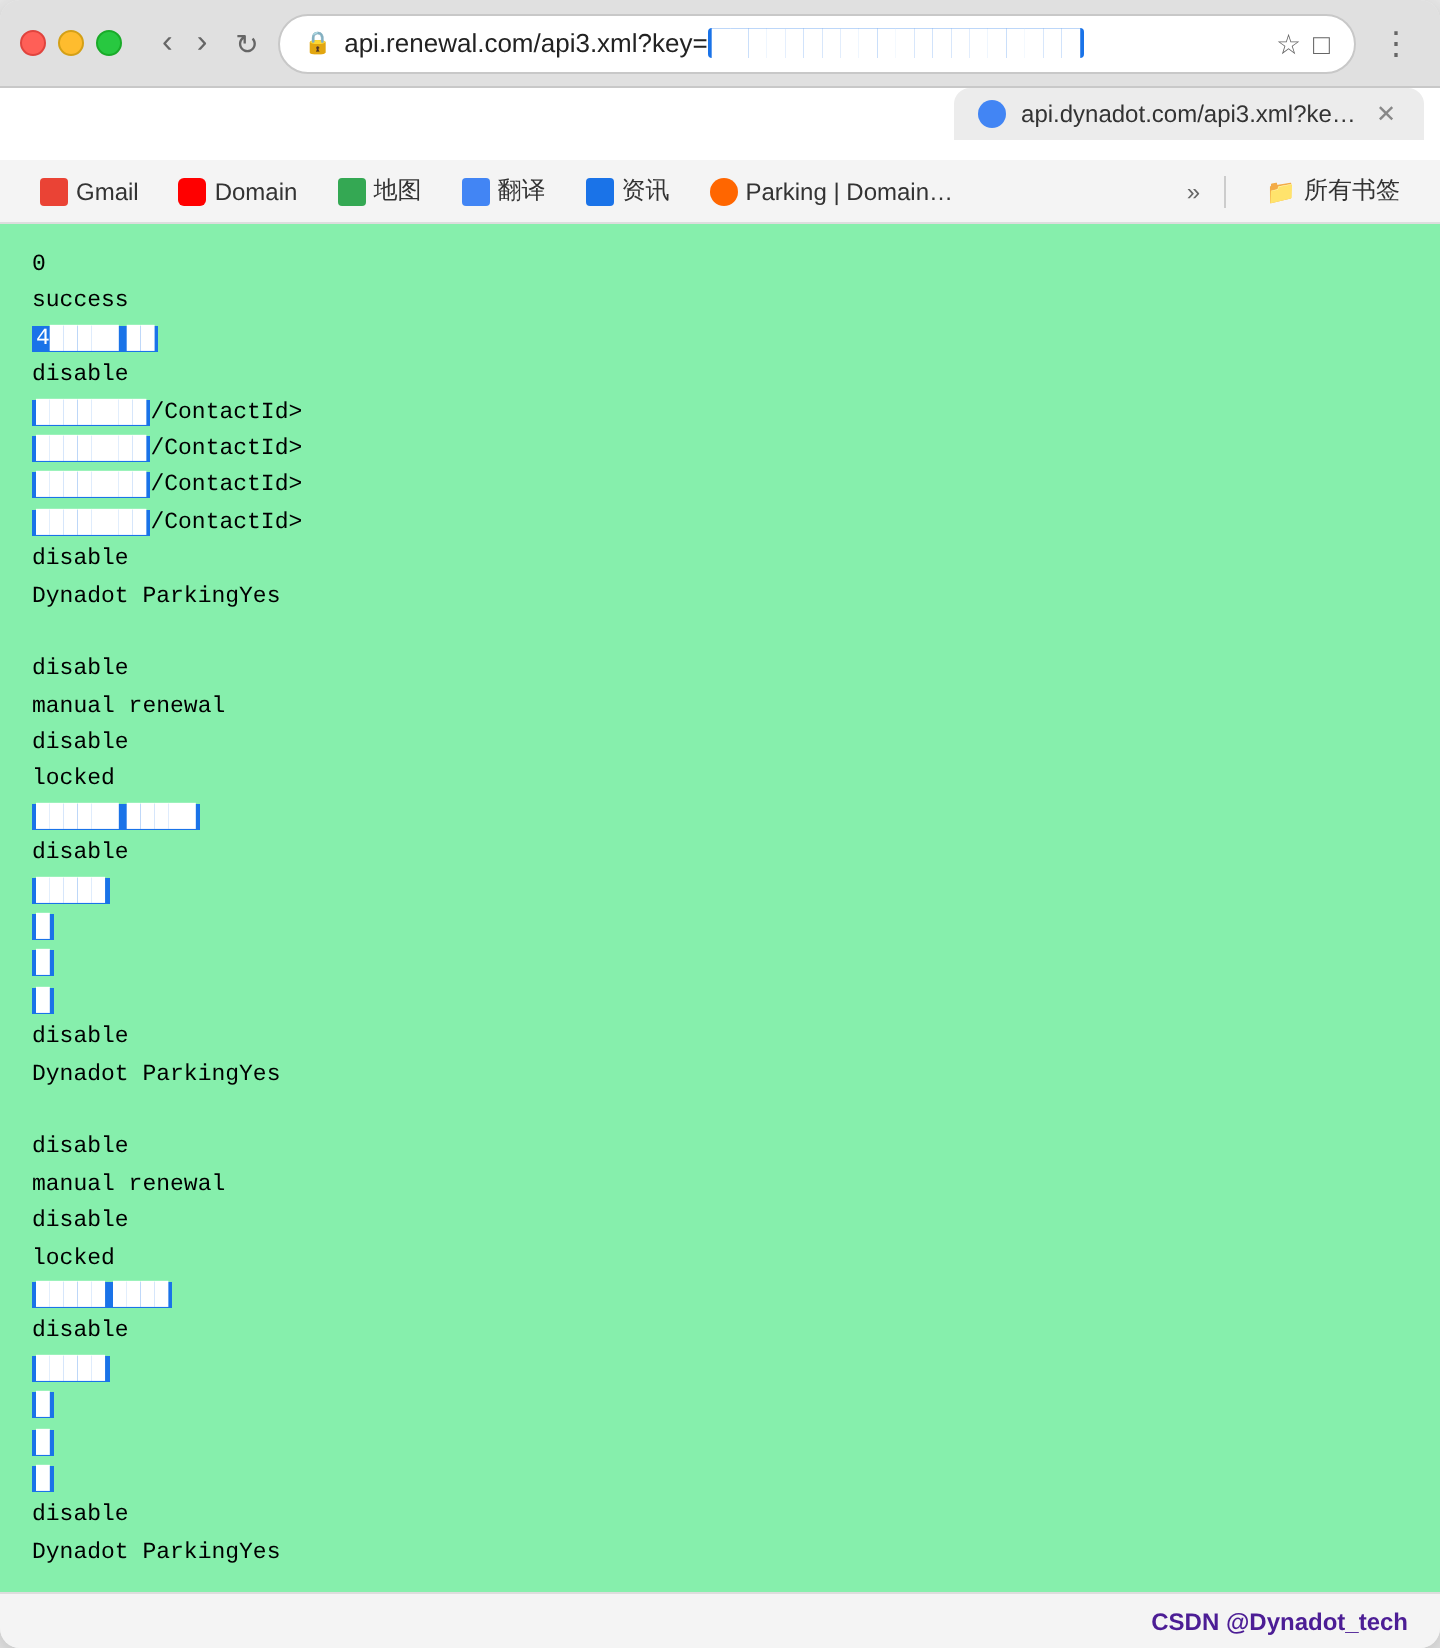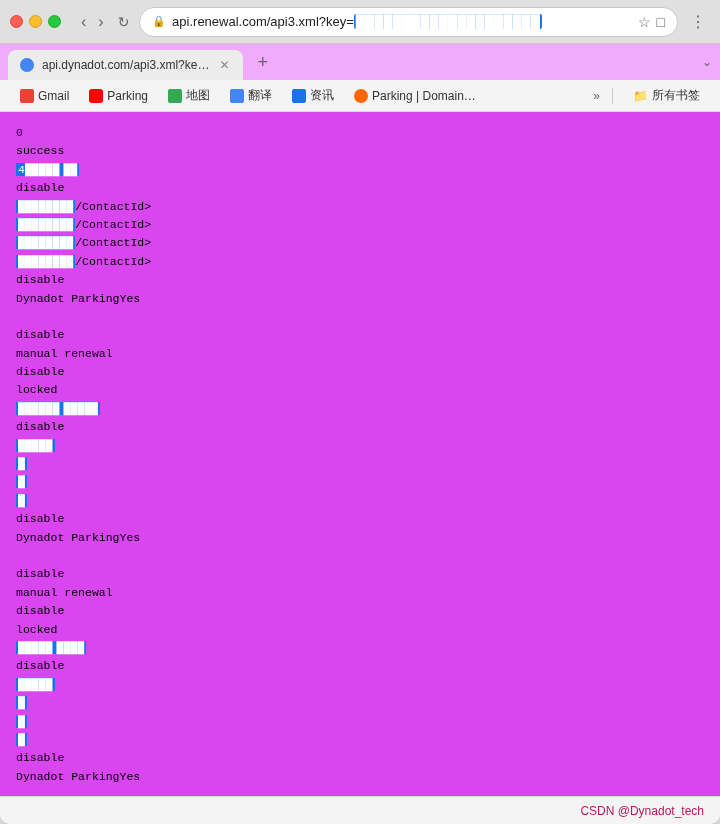--- a/index.html
+++ b/index.html
@@ -128,13 +128,14 @@
 
     
     .tabbar {
-      background: #f0abfc;
+      background: #ffffff;
       height: 36px;
       display: flex;
       align-items: flex-end;
       padding: 0 8px;
       gap: 4px;
       flex-shrink: 0;
+      flex-direction: column;
     }
     .tab {
       background: #ececec;

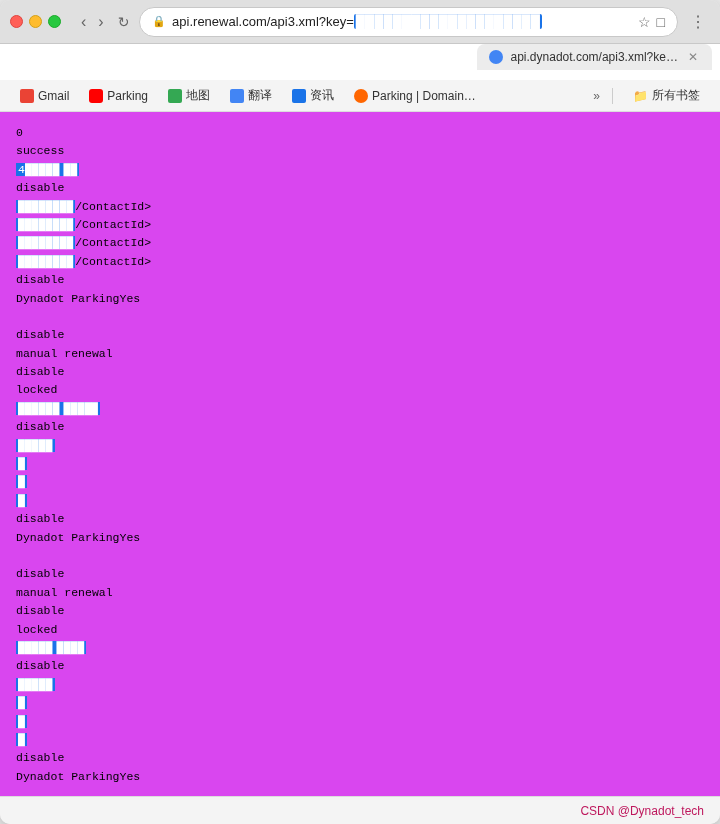--- a/index.html
+++ b/index.html
@@ -338,7 +338,7 @@
     </div>
     <div class="bookmark-item">
       <div class="bookmark-favicon youtube"></div>
-      <span>Parking</span>
+      <span>Domain</span>
     </div>
     <div class="bookmark-item">
       <div class="bookmark-favicon maps"></div>

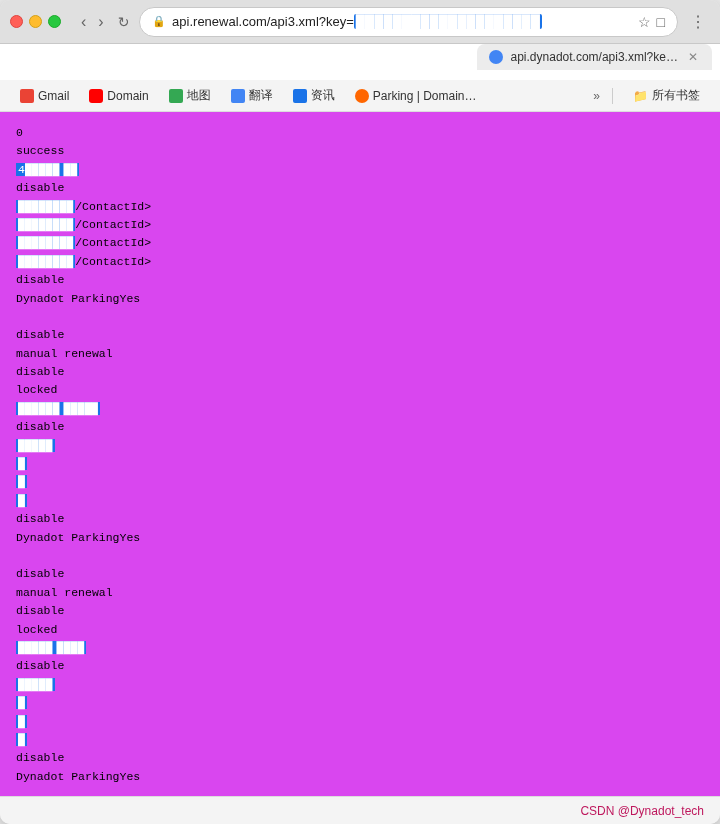--- a/index.html
+++ b/index.html
@@ -254,7 +254,7 @@
     
     .content {
       flex: 1;
-      background: #d946ef;
+      background: #86efac;
       overflow-y: auto;
       padding: 12px 16px;
     }

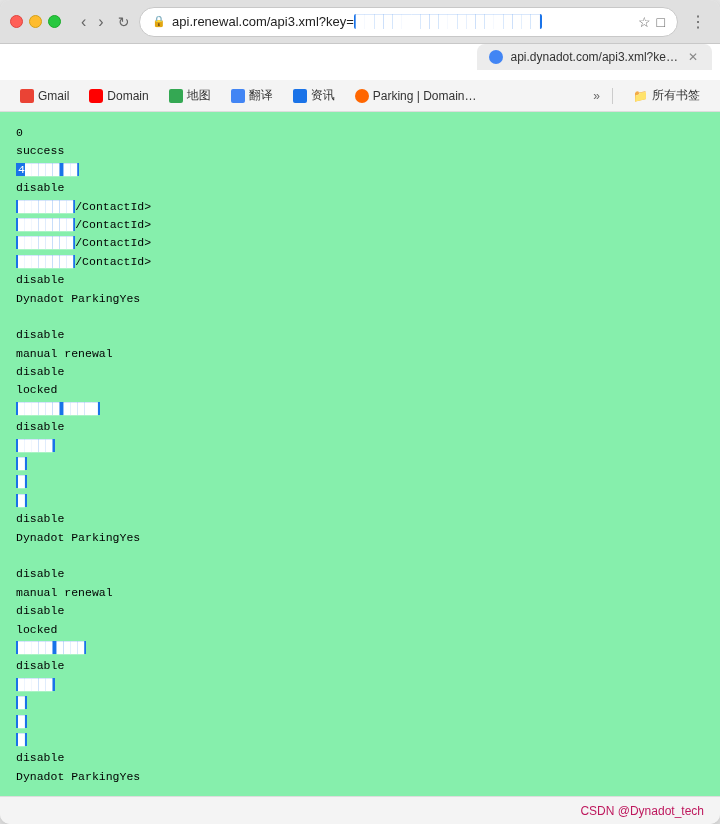--- a/index.html
+++ b/index.html
@@ -285,7 +285,8 @@
     }
     .watermark {
       font-size: 12px;
-      color: #be185d;
+      color: #4c1d95;
+      font-weight: bold;
     }
   </style>
 </head>

